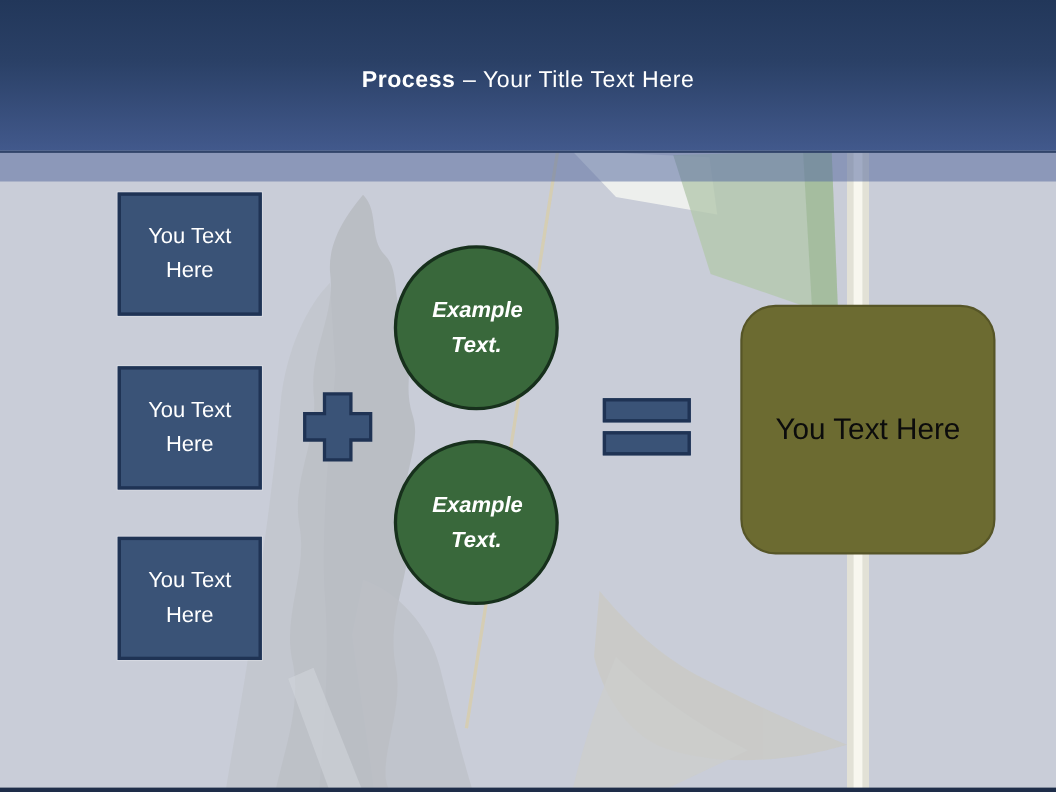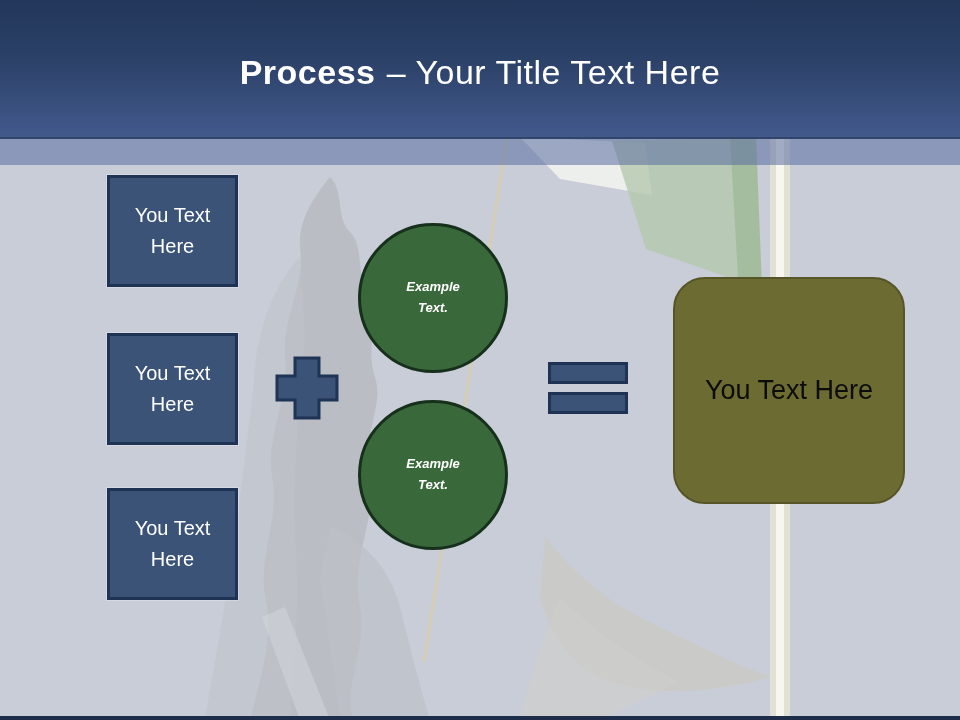--- a/index.html
+++ b/index.html
@@ -15,7 +15,7 @@
     background:linear-gradient(180deg,#22375a 0%,#2a4066 40%,#42598c 100%);
     border-bottom:2px solid #31446a;
     display:flex;align-items:center;justify-content:center;}
-  .slide-title{margin:0;padding-top:8px;color:#ffffff;font-size:34px;font-weight:400;
+  .slide-title{margin:0;padding-top:8px;color:#ffffff;font-size:21px;font-weight:400;
     letter-spacing:0.5px;}
   .slide-title .t-bold{font-weight:700;}
   .slide-title .t-reg{margin-left:0.33em;}

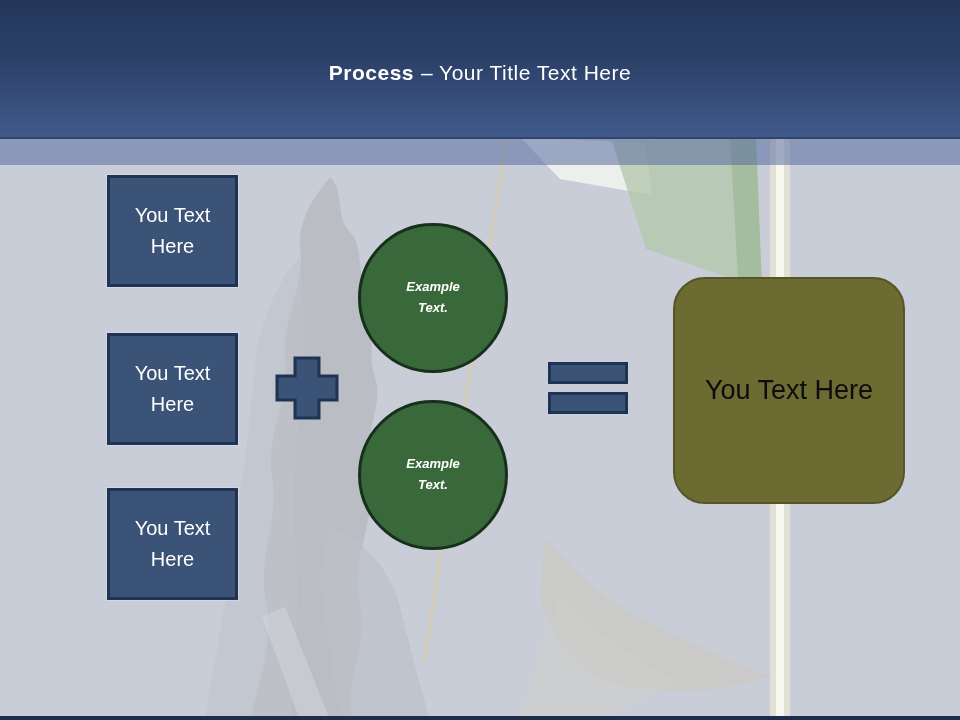--- a/index.html
+++ b/index.html
@@ -44,7 +44,7 @@
   .circle{position:absolute;left:358px;width:150px;height:150px;border-radius:50%;z-index:2;
     background:#39683b;border:3px solid #17301c;box-sizing:border-box;
     display:flex;align-items:center;justify-content:center;text-align:center;
-    color:#ffffff;font-size:13px;font-weight:700;font-style:italic;line-height:1.6;}
+    color:#ffffff;font-size:20px;font-weight:700;font-style:italic;line-height:1.6;}
   .circle.c1{top:223px;} .circle.c2{top:400px;}
   .circle span{display:block;width:80px;}
 

